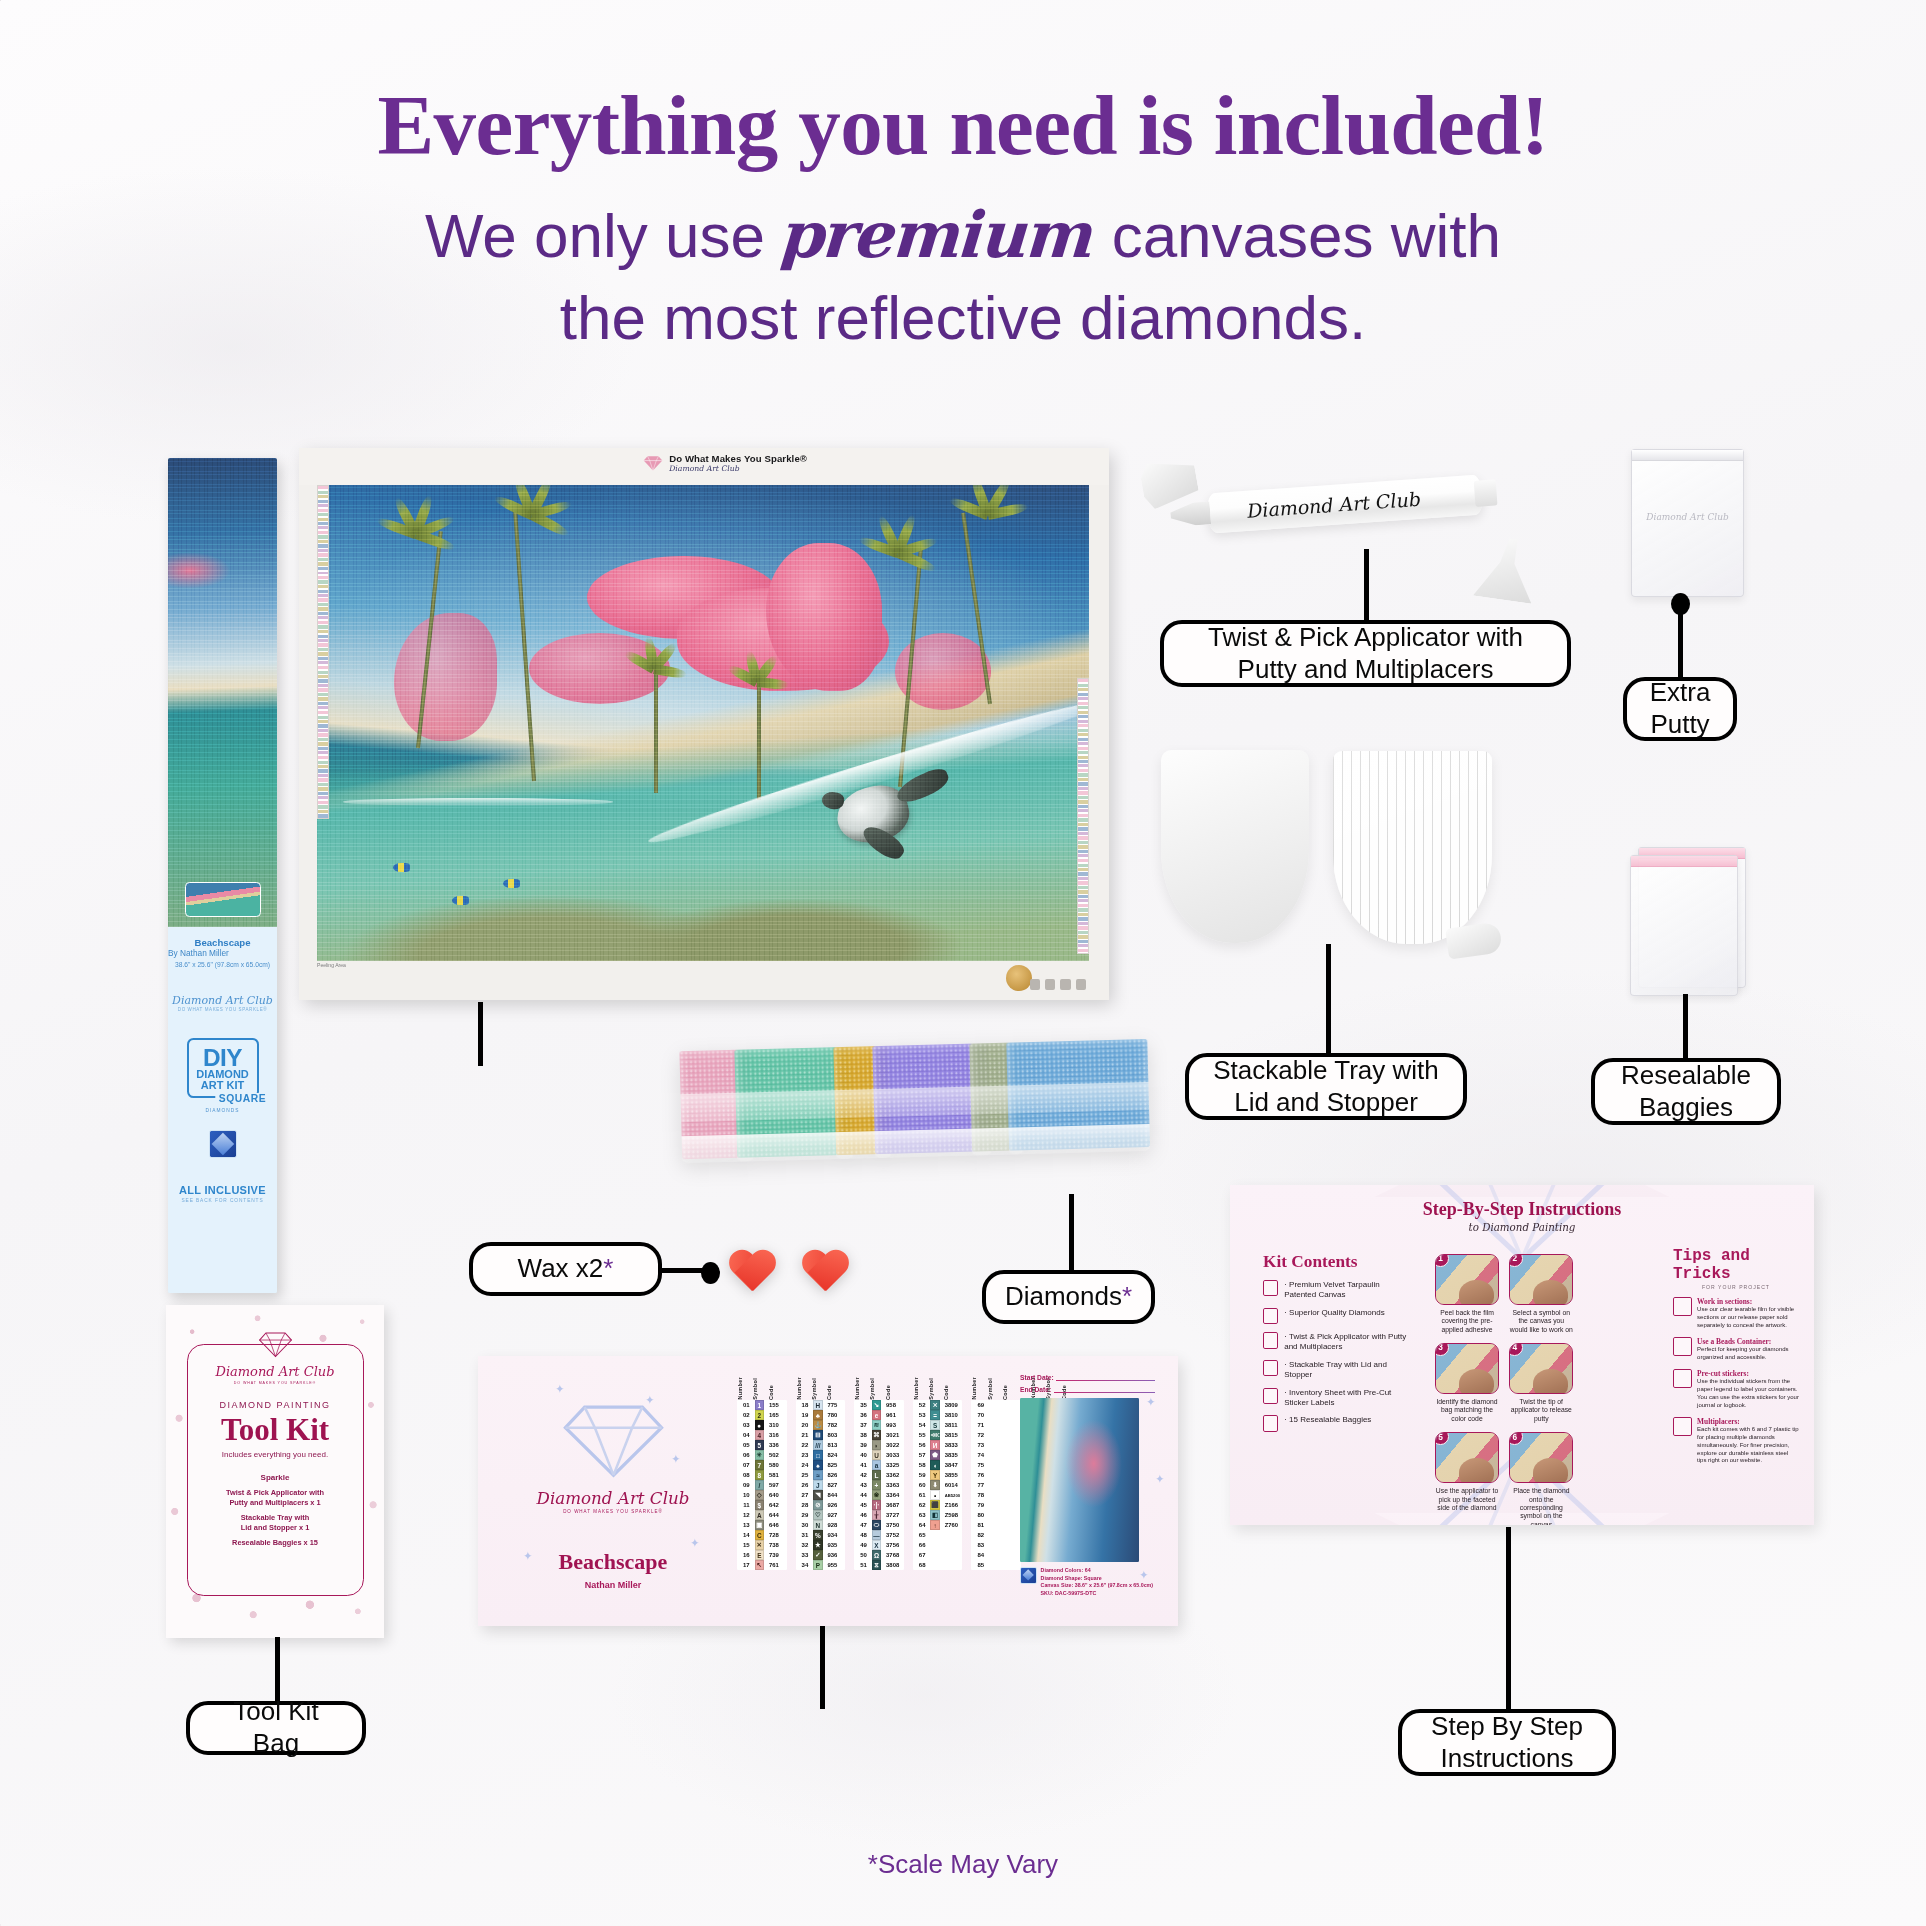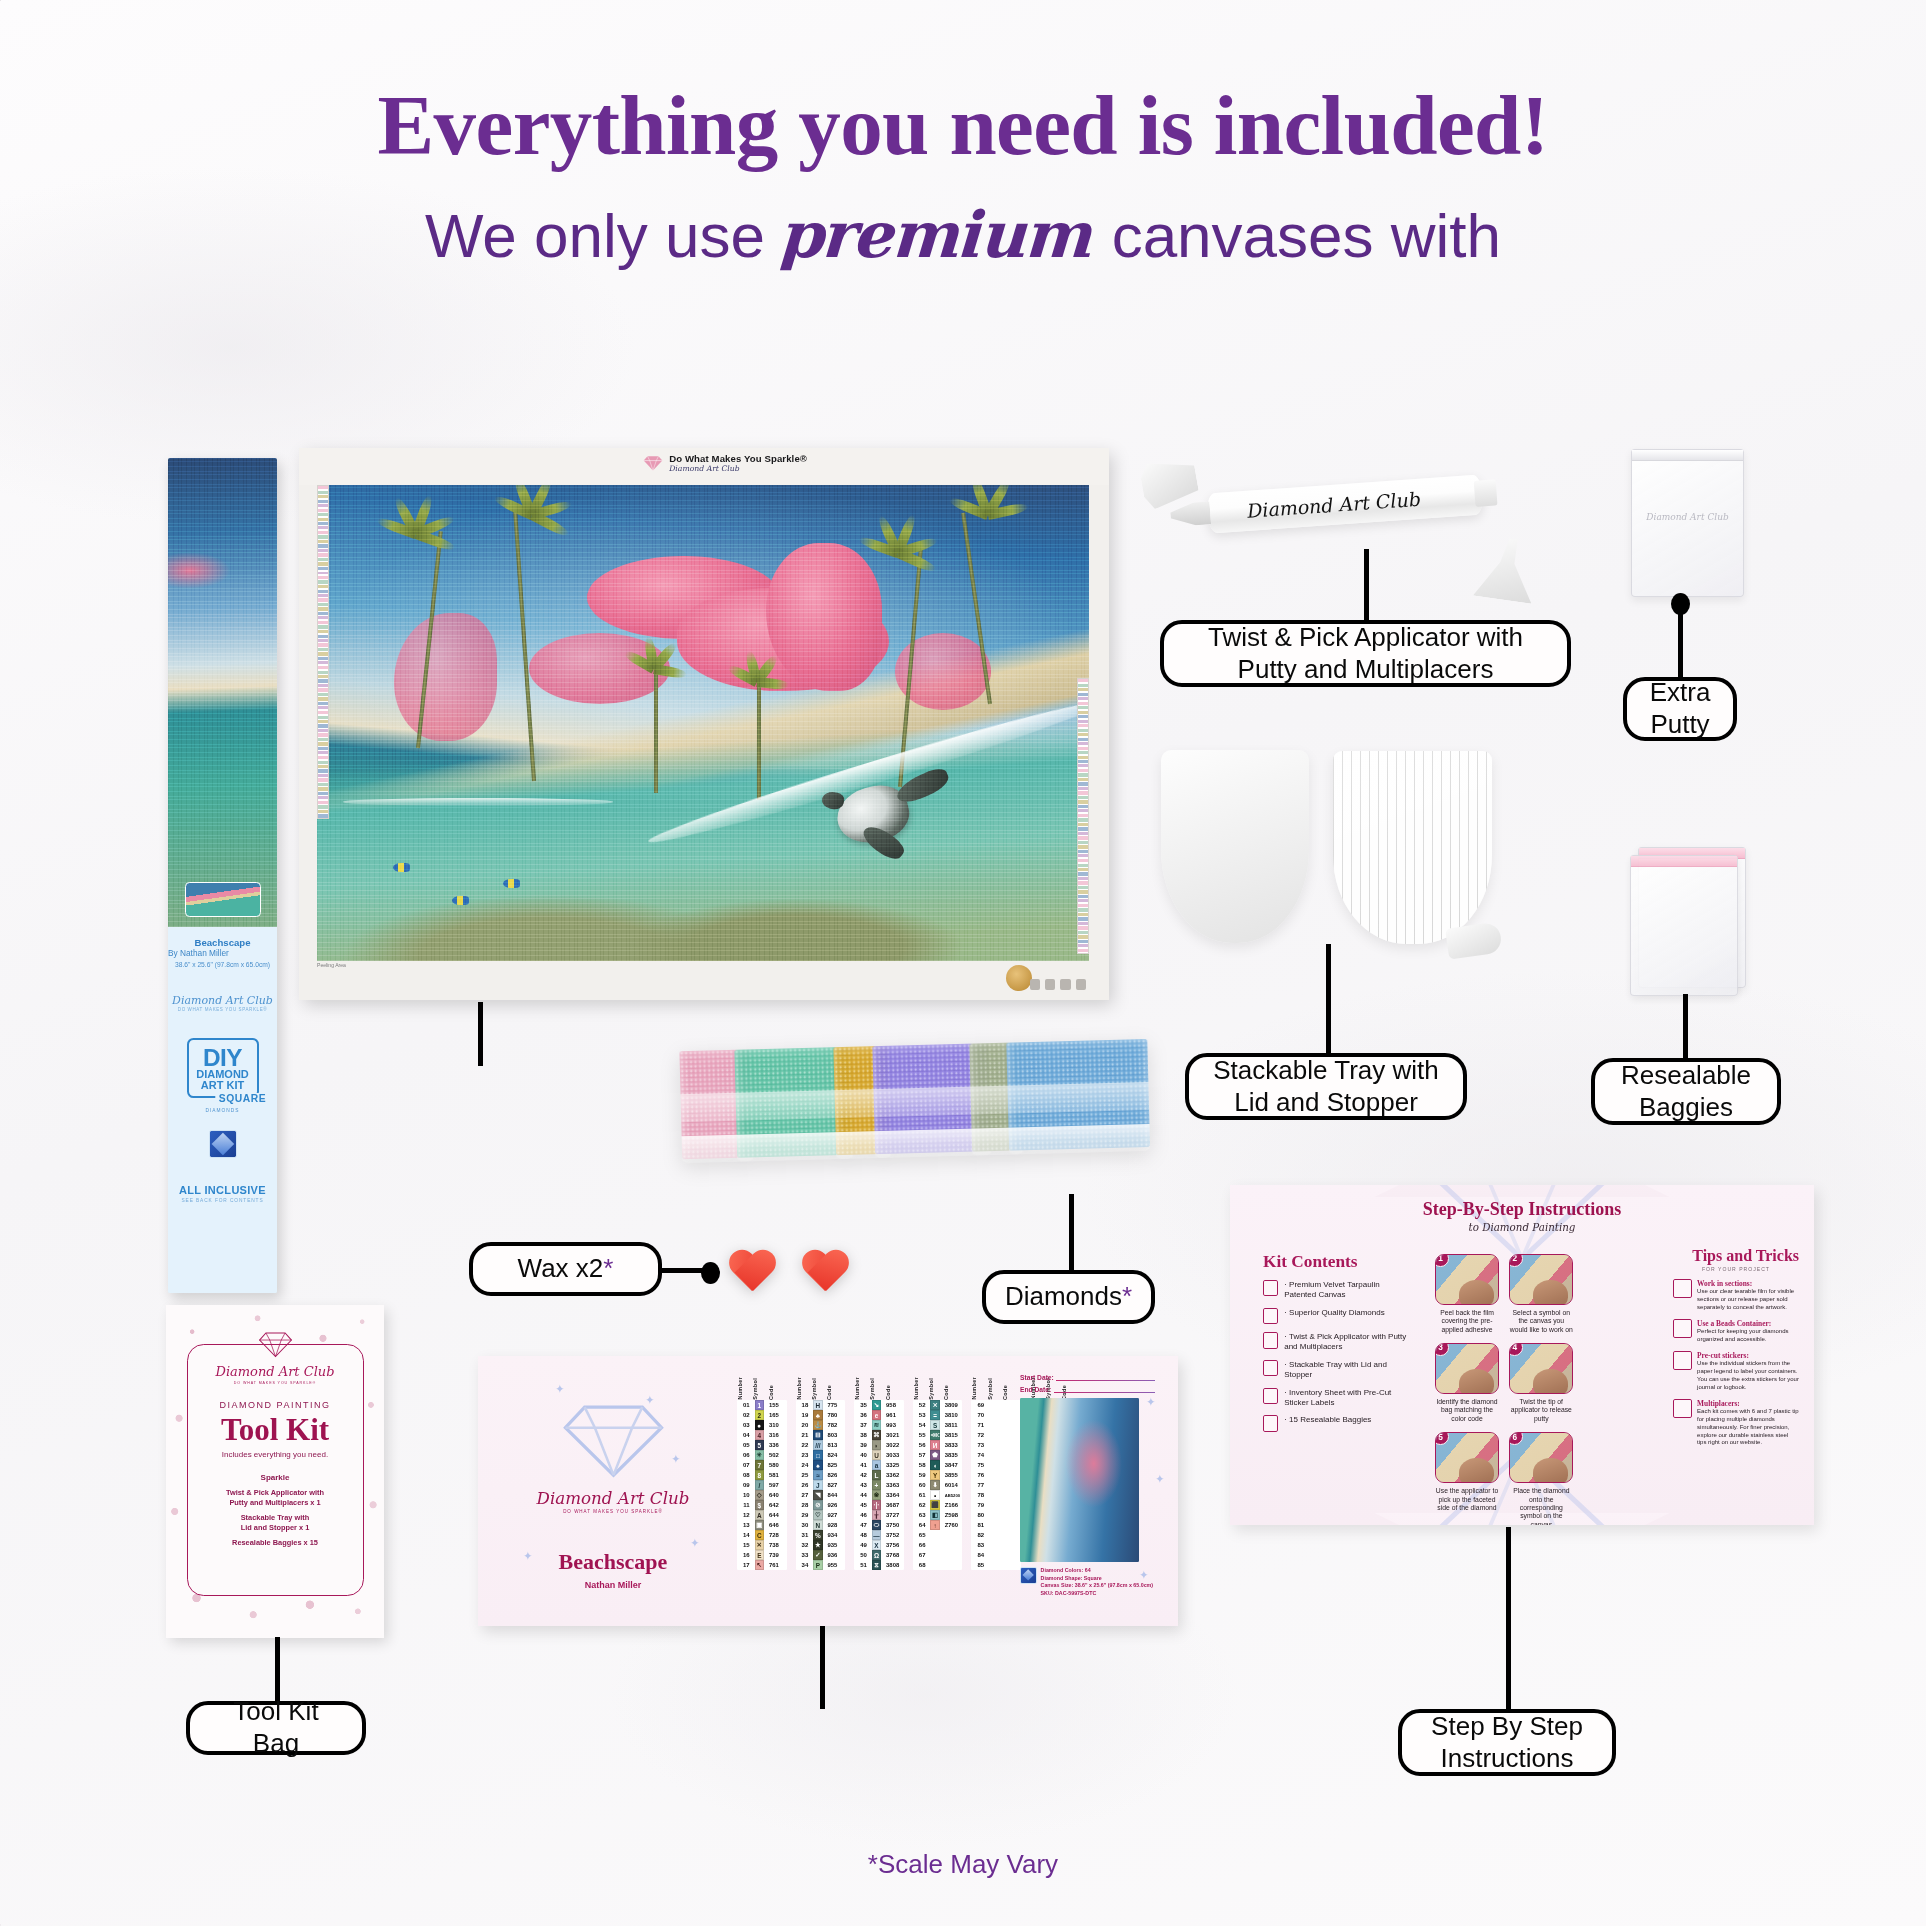--- a/index.html
+++ b/index.html
@@ -502,6 +502,7 @@
     <span>We only use</span>
     <span class="script">premium</span>
     <span>canvases with</span><br>
+    <span>the most reflective diamonds.</span>
   </div>
 
   <div class="tube">

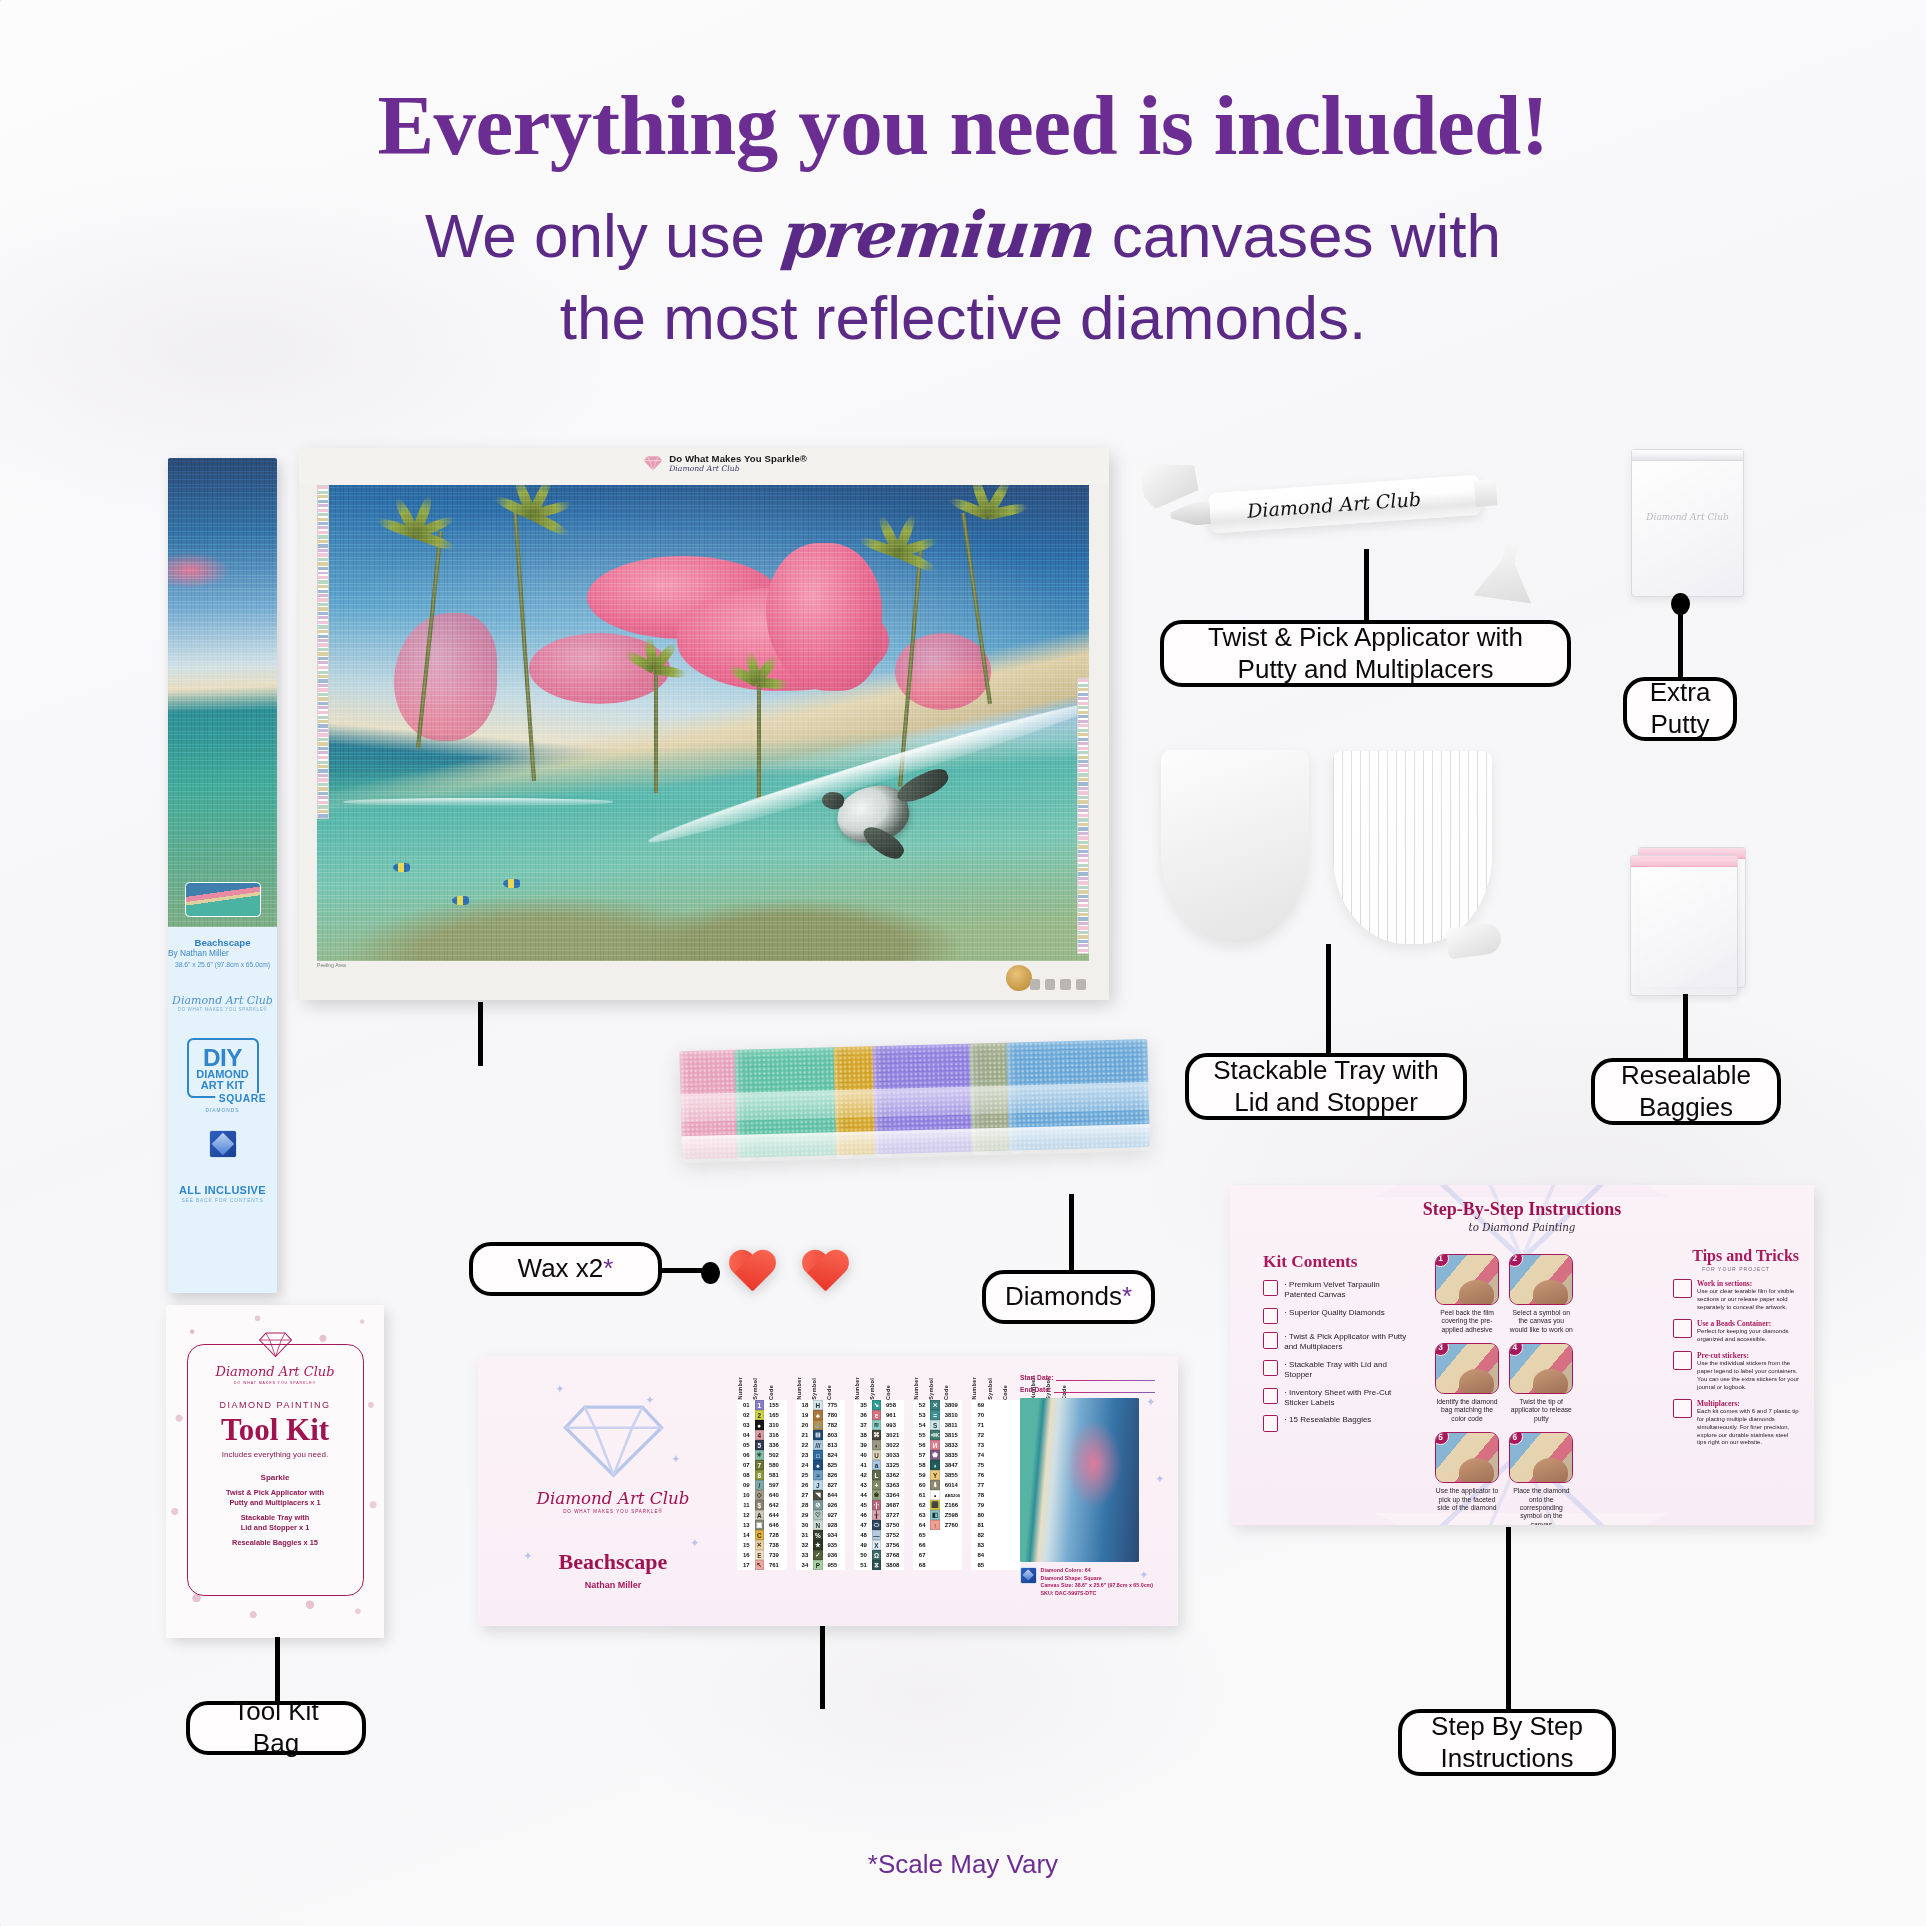--- a/index.html
+++ b/index.html
@@ -478,7 +478,7 @@
   }
   .step-cap { font-size:6.8px; color:#231a20; text-align:center; line-height:1.24; margin-top:3.9px; }
   .tips { position:absolute; left:443px; top:62px; width:126px; }
-  .tips-h { font-family:Liberation Serif, serif; font-weight:bold; font-size:16px; color:#a8185a; text-align:right;}
+  .tips-h { font-family:Liberation Mono, monospace; font-weight:bold; font-size:16px; color:#a8185a; text-align:left;}
   .tips-sub { font-size:5.1px; letter-spacing:1px; color:#7b6a74; text-align:center; margin-top:0.6px;}
   .tip { display:flex; gap:5.1px; margin-top:7px; }
   .tip-ico { width:19px; height:19px; flex:none; border:1px solid #a8185a; border-radius:1.9px; background:#fdf7fa; }

